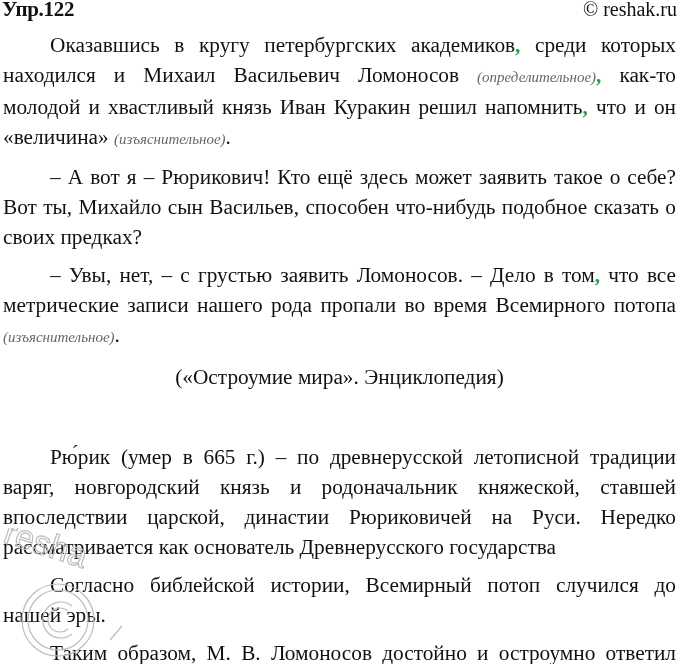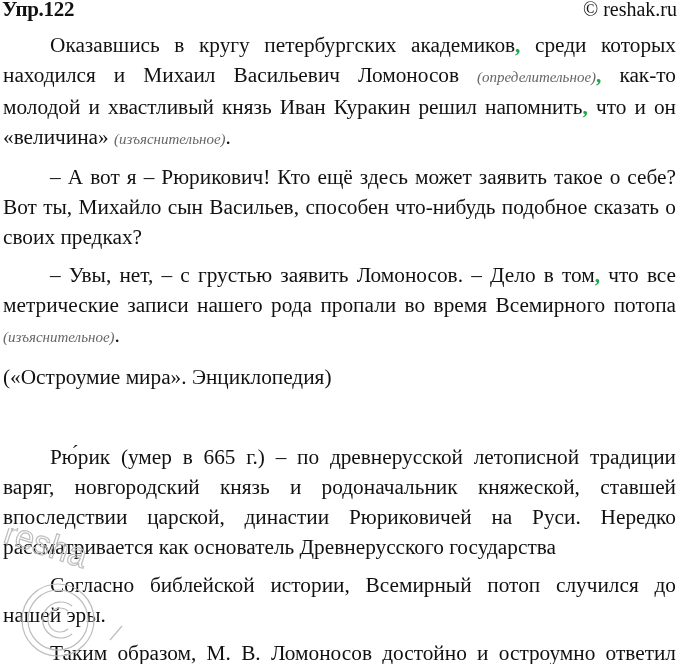--- a/index.html
+++ b/index.html
@@ -47,7 +47,7 @@
   p.gap-sm { margin-top: 7px; }
   p.gap-md { margin-top: 8px; }
   p.source {
-    text-align: left;
+    text-align: center;
     text-indent: 0;
     margin-top: 10px;
   }

